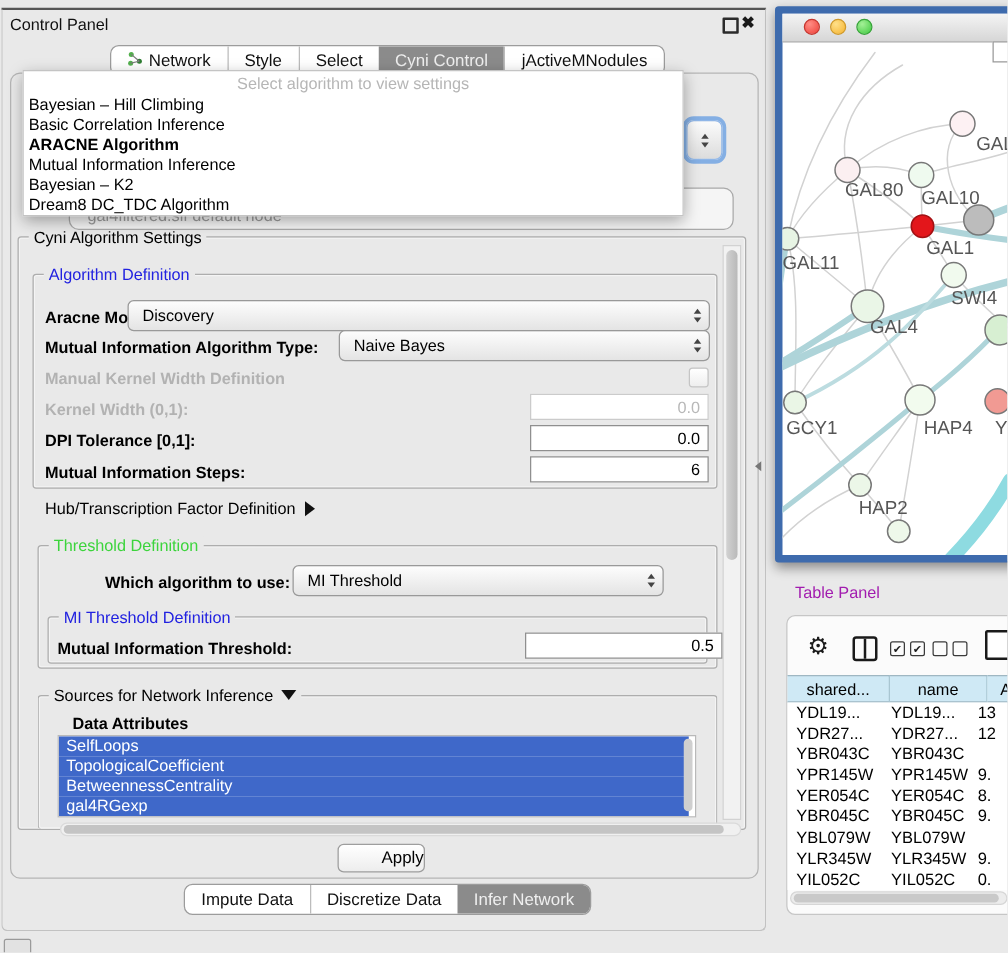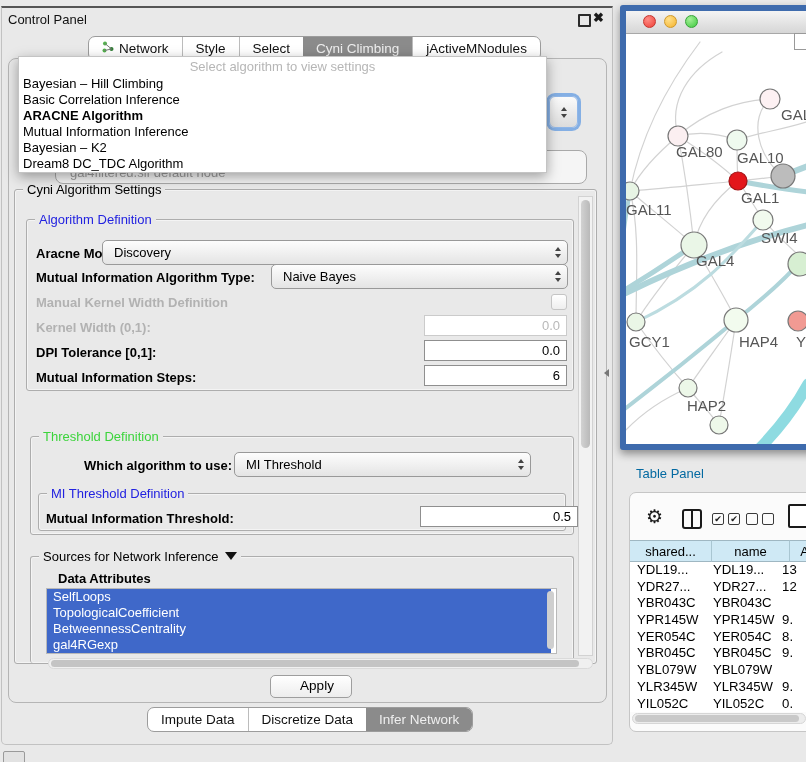--- a/index.html
+++ b/index.html
@@ -128,7 +128,7 @@
         <span>Select</span>
       </div>
       <div class="tab selected">
-        <span>Cyni Climbing</span>
+        <span>Cyni Control</span>
       </div>
       <div class="tab">
         <span>jActiveMNodules</span>

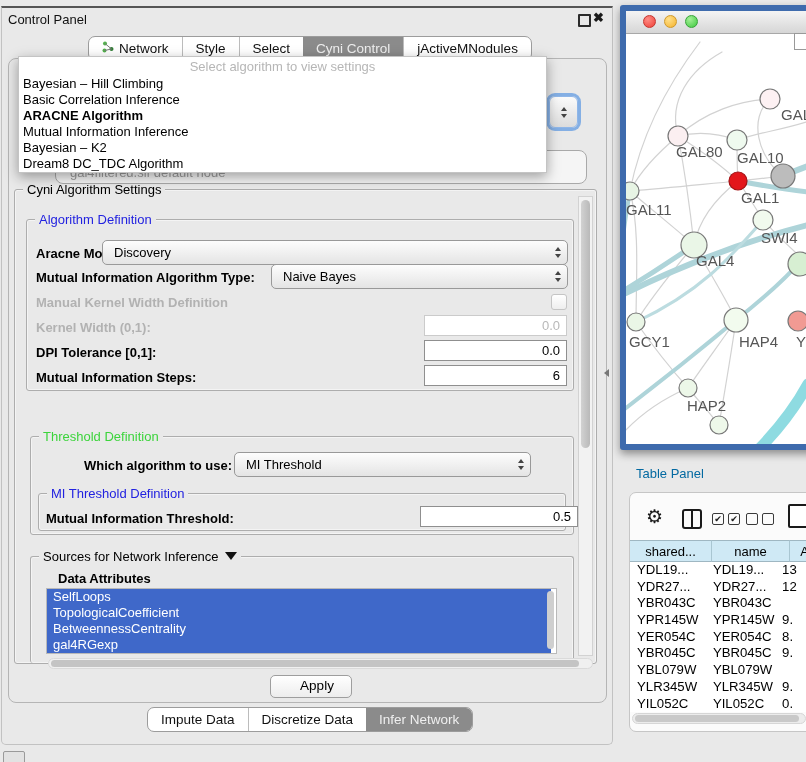--- a/index.html
+++ b/index.html
@@ -196,6 +196,7 @@
   <div class="lbl" style="left:36px;top:370px;">Mutual Information Steps:</div>
   <div class="tfield" style="left:424px;top:365px;width:143px;">6</div>
 
+  <div class="lbl plain" style="left:36px;top:399px;"><span>Hub/Transcription Factor Definition</span><span class="exp-tri-r"></span></div>
 
   <div class="group" style="left:30px;top:436px;width:542px;height:97px;">
     <span class="gtitle green">Threshold Definition</span>

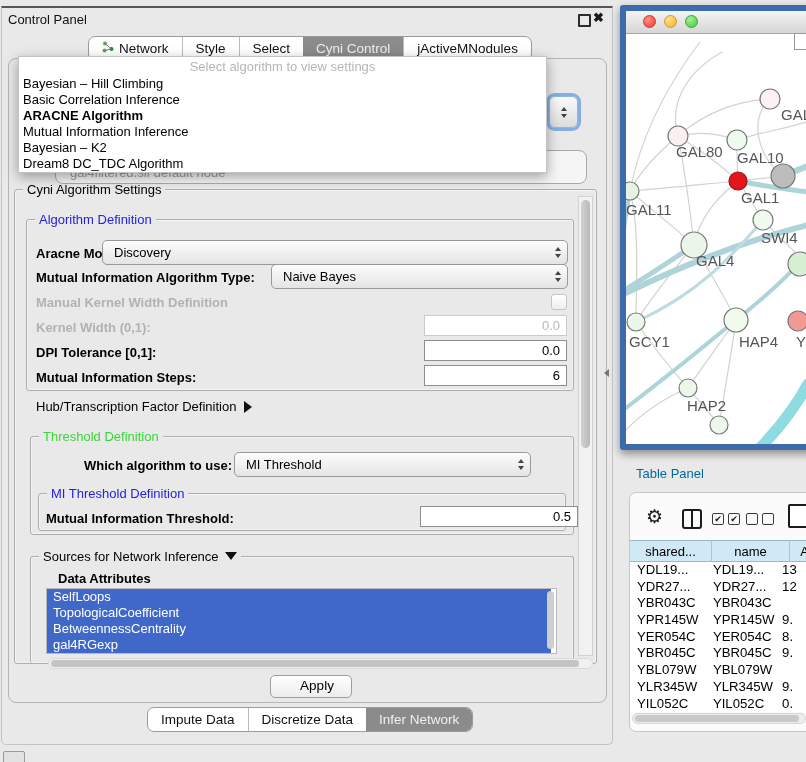--- a/index.html
+++ b/index.html
@@ -80,7 +80,7 @@
   #net-svg{position:absolute;left:626px;top:33px;width:180px;height:411px;}
   .mini-box{position:absolute;left:794px;top:33px;width:14px;height:15px;background:#fff;border:1px solid #999;z-index:8;}
   
-  .tp-label{position:absolute;left:636px;top:466px;font-size:13px;color:#0369a1;}
+  .tp-label{position:absolute;left:636px;top:466px;font-size:13px;color:#a21caf;}
   .tp-panel{position:absolute;left:629px;top:492px;width:190px;height:238px;background:#fbfbfb;border:1px solid #c6c6c6;border-radius:7px;}
   .gear{position:absolute;left:646px;top:505px;font-size:19px;color:#1a1a1a;}
   .colsplit{position:absolute;left:682px;top:509px;width:16px;height:16px;border:2px solid #1a1a1a;border-radius:3px;}

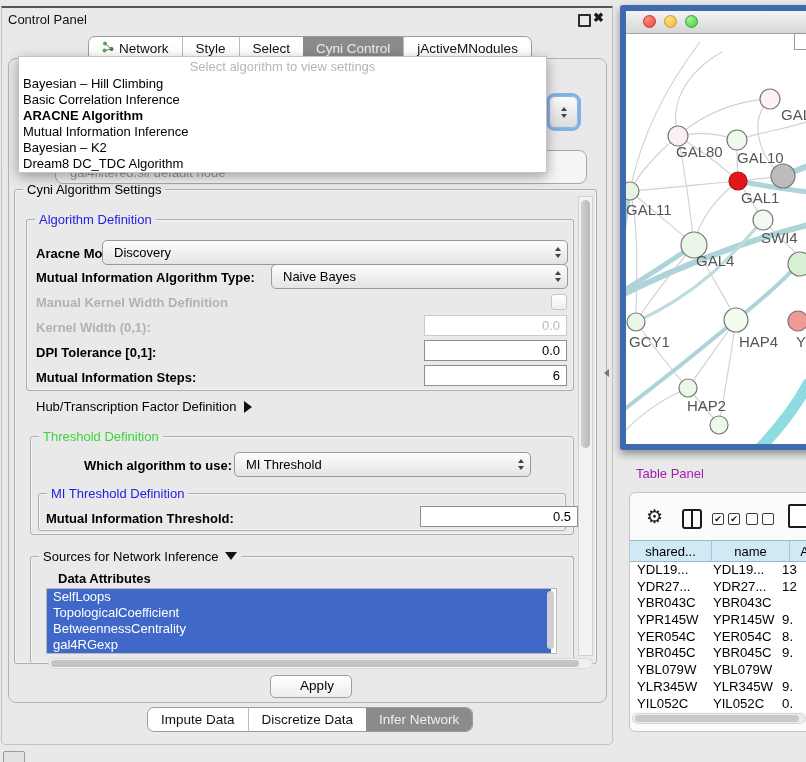--- a/index.html
+++ b/index.html
@@ -66,7 +66,7 @@
   .hsb .thumb{position:absolute;left:2px;top:1px;width:528px;height:7px;background:#c4c4c4;border-radius:4px;}
   
   .apply-btn{position:absolute;left:270px;top:675px;width:68px;height:21px;border:1px solid #9e9e9e;border-radius:5px;
-    background:linear-gradient(#fff,#ededed);font-size:13.5px;text-align:center;line-height:20px;color:#000;padding-left:12px;}
+    background:linear-gradient(#fff,#ededed);font-size:13.5px;text-align:right;line-height:20px;color:#000;}
   
   .split-arrow{position:absolute;left:604px;top:369px;width:0;height:0;border-top:4px solid transparent;border-bottom:4px solid transparent;border-right:5px solid #777;}
   

